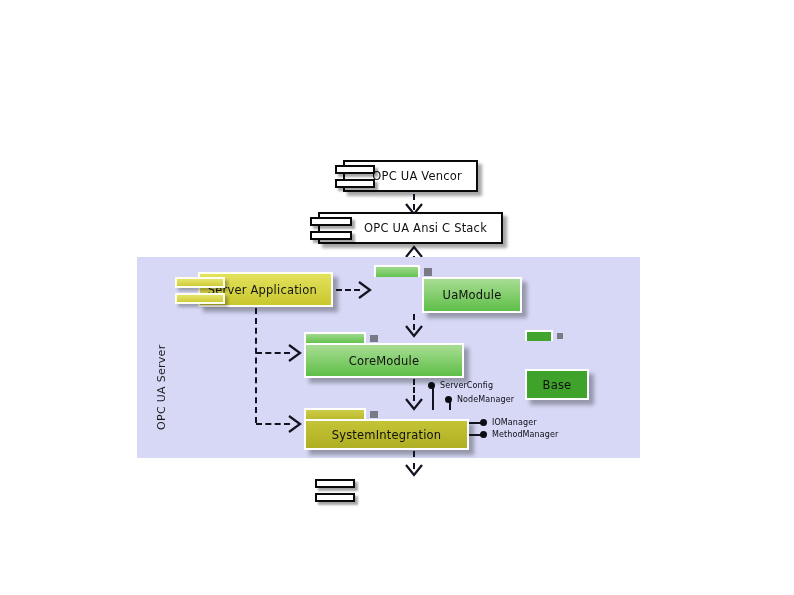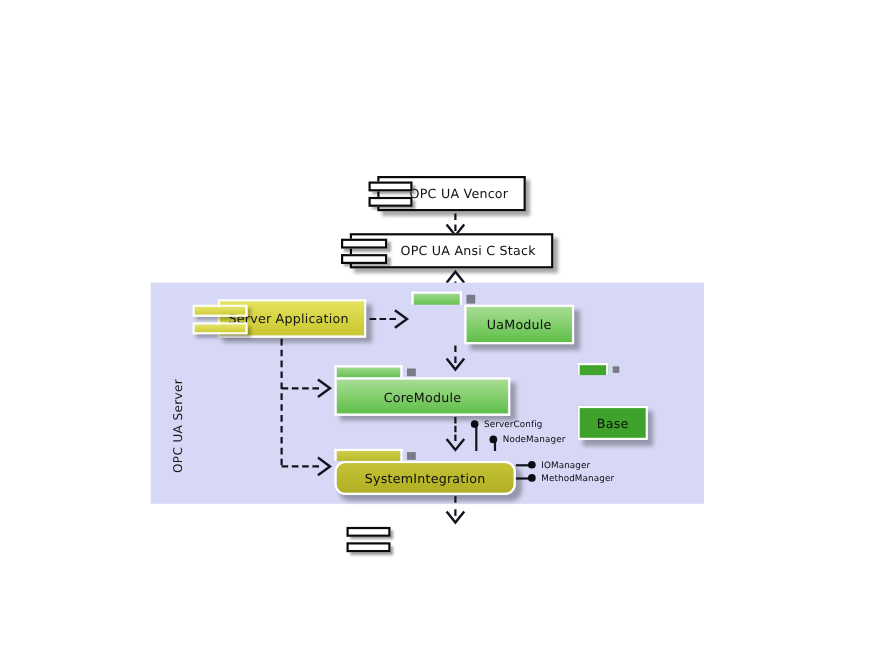--- a/index.html
+++ b/index.html
@@ -110,7 +110,7 @@
 
   .green-grad   { background: linear-gradient(180deg, #a8dd94 0%, #5fbf48 100%); }
   .green-solid  { background: #3fa32b; }
-  .olive-grad   { background: linear-gradient(180deg, #c5c437 0%, #b0ae22 100%); border-radius: 10px; }
+  .olive-grad   { background: linear-gradient(180deg, #c5c437 0%, #b0ae22 100%); }
   .olive-tab    { background: linear-gradient(180deg, #cdcc4a 0%, #bcba2c 100%); }
   .green-tab    { background: linear-gradient(180deg, #9ed98c 0%, #66c24f 100%); }
   .green-tab-solid { background: #41a52d; }

